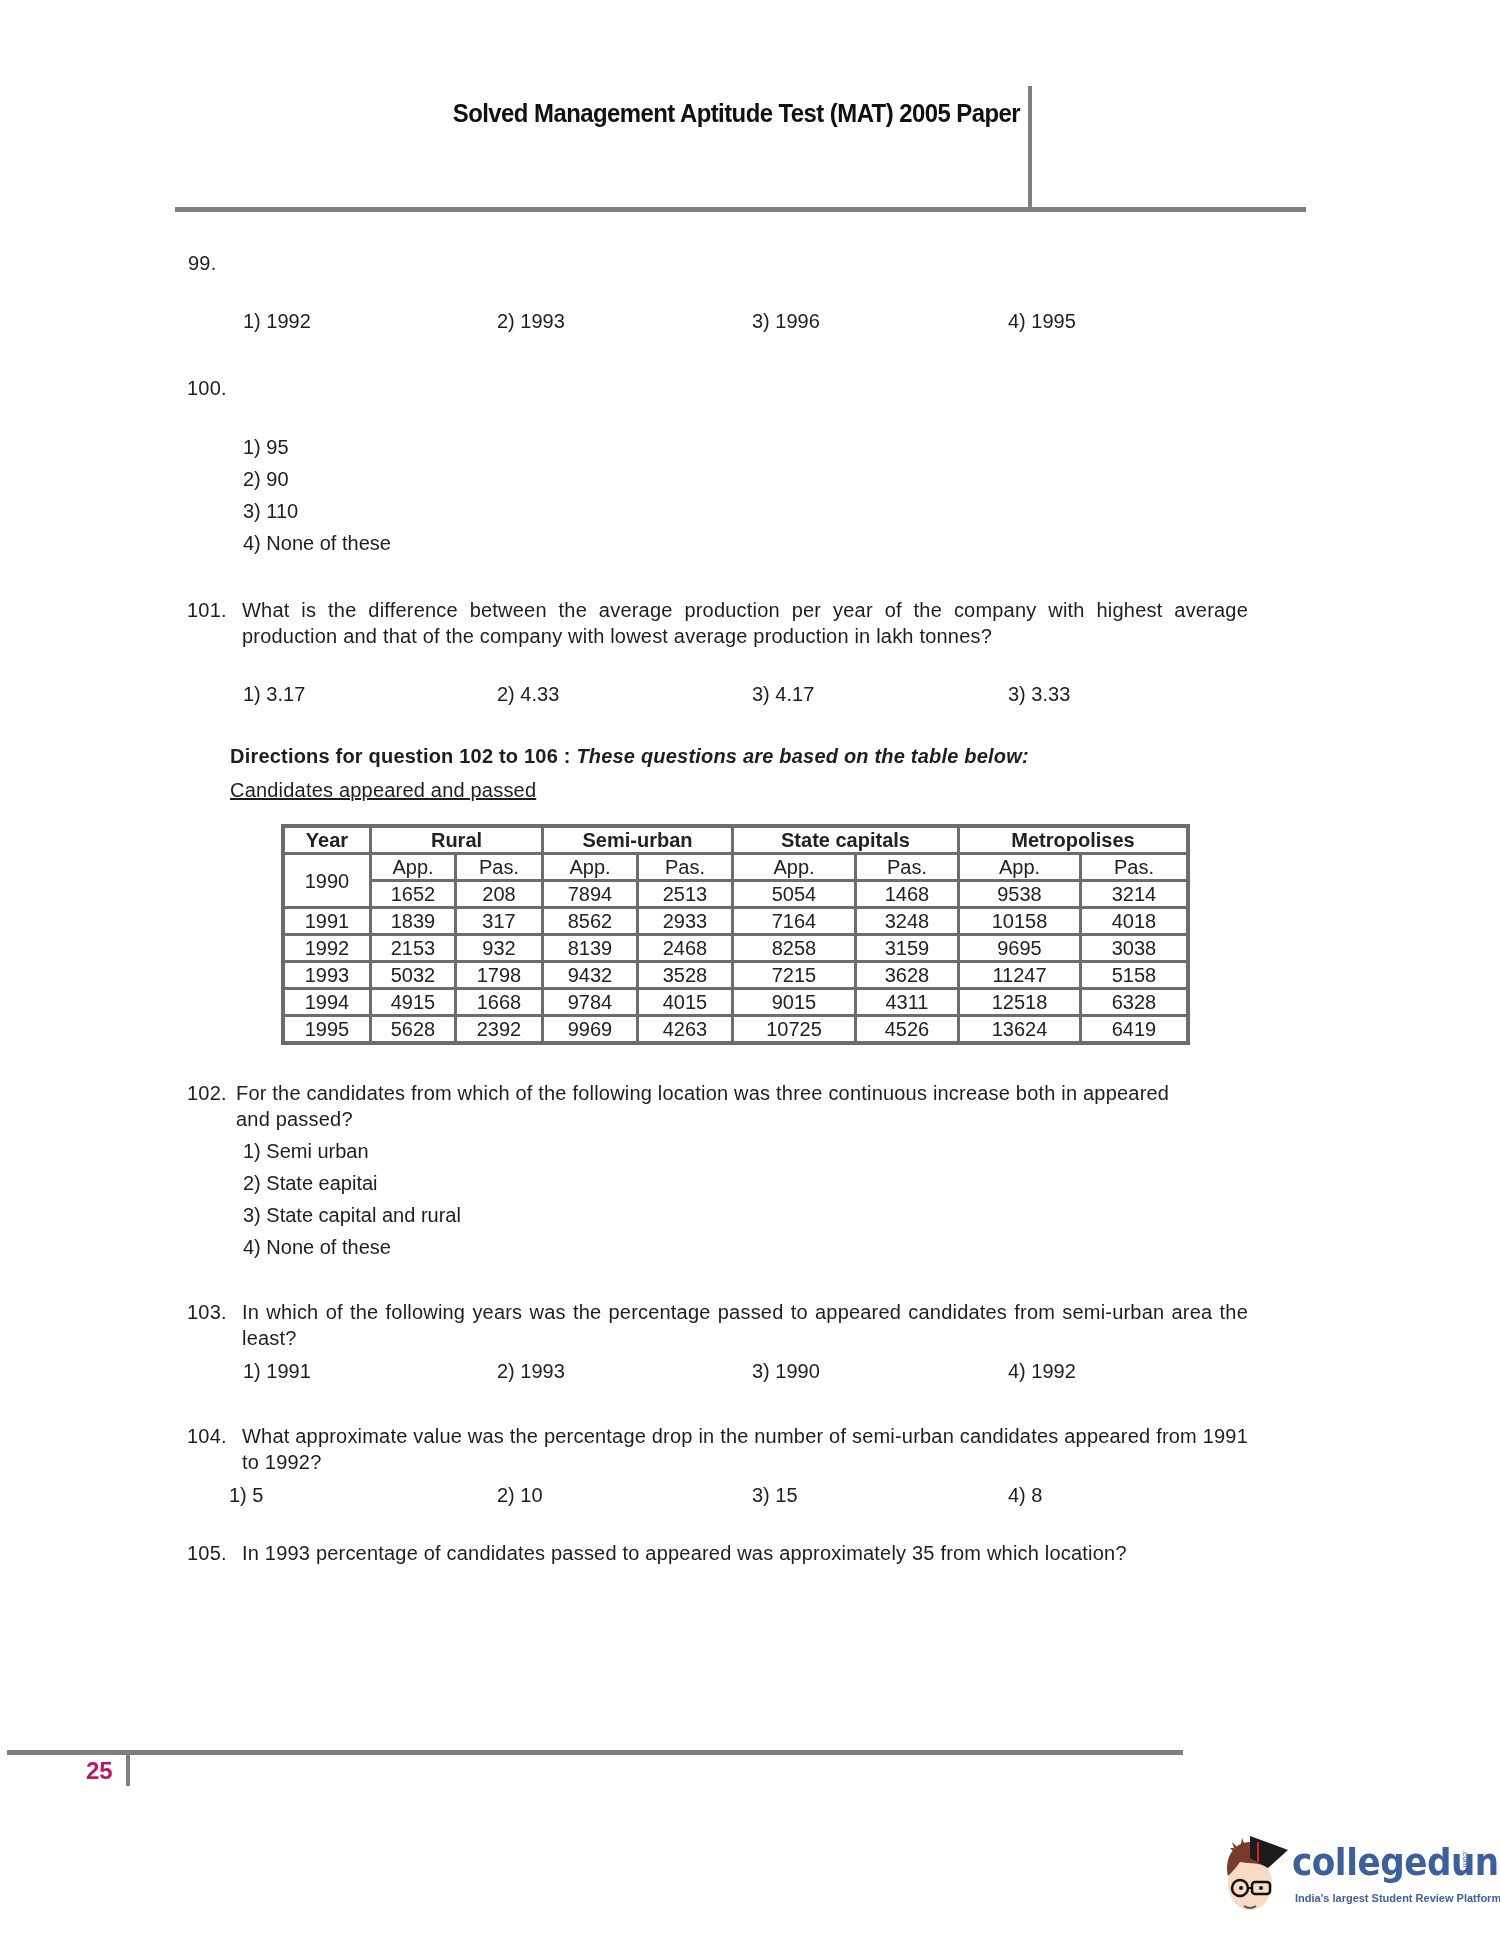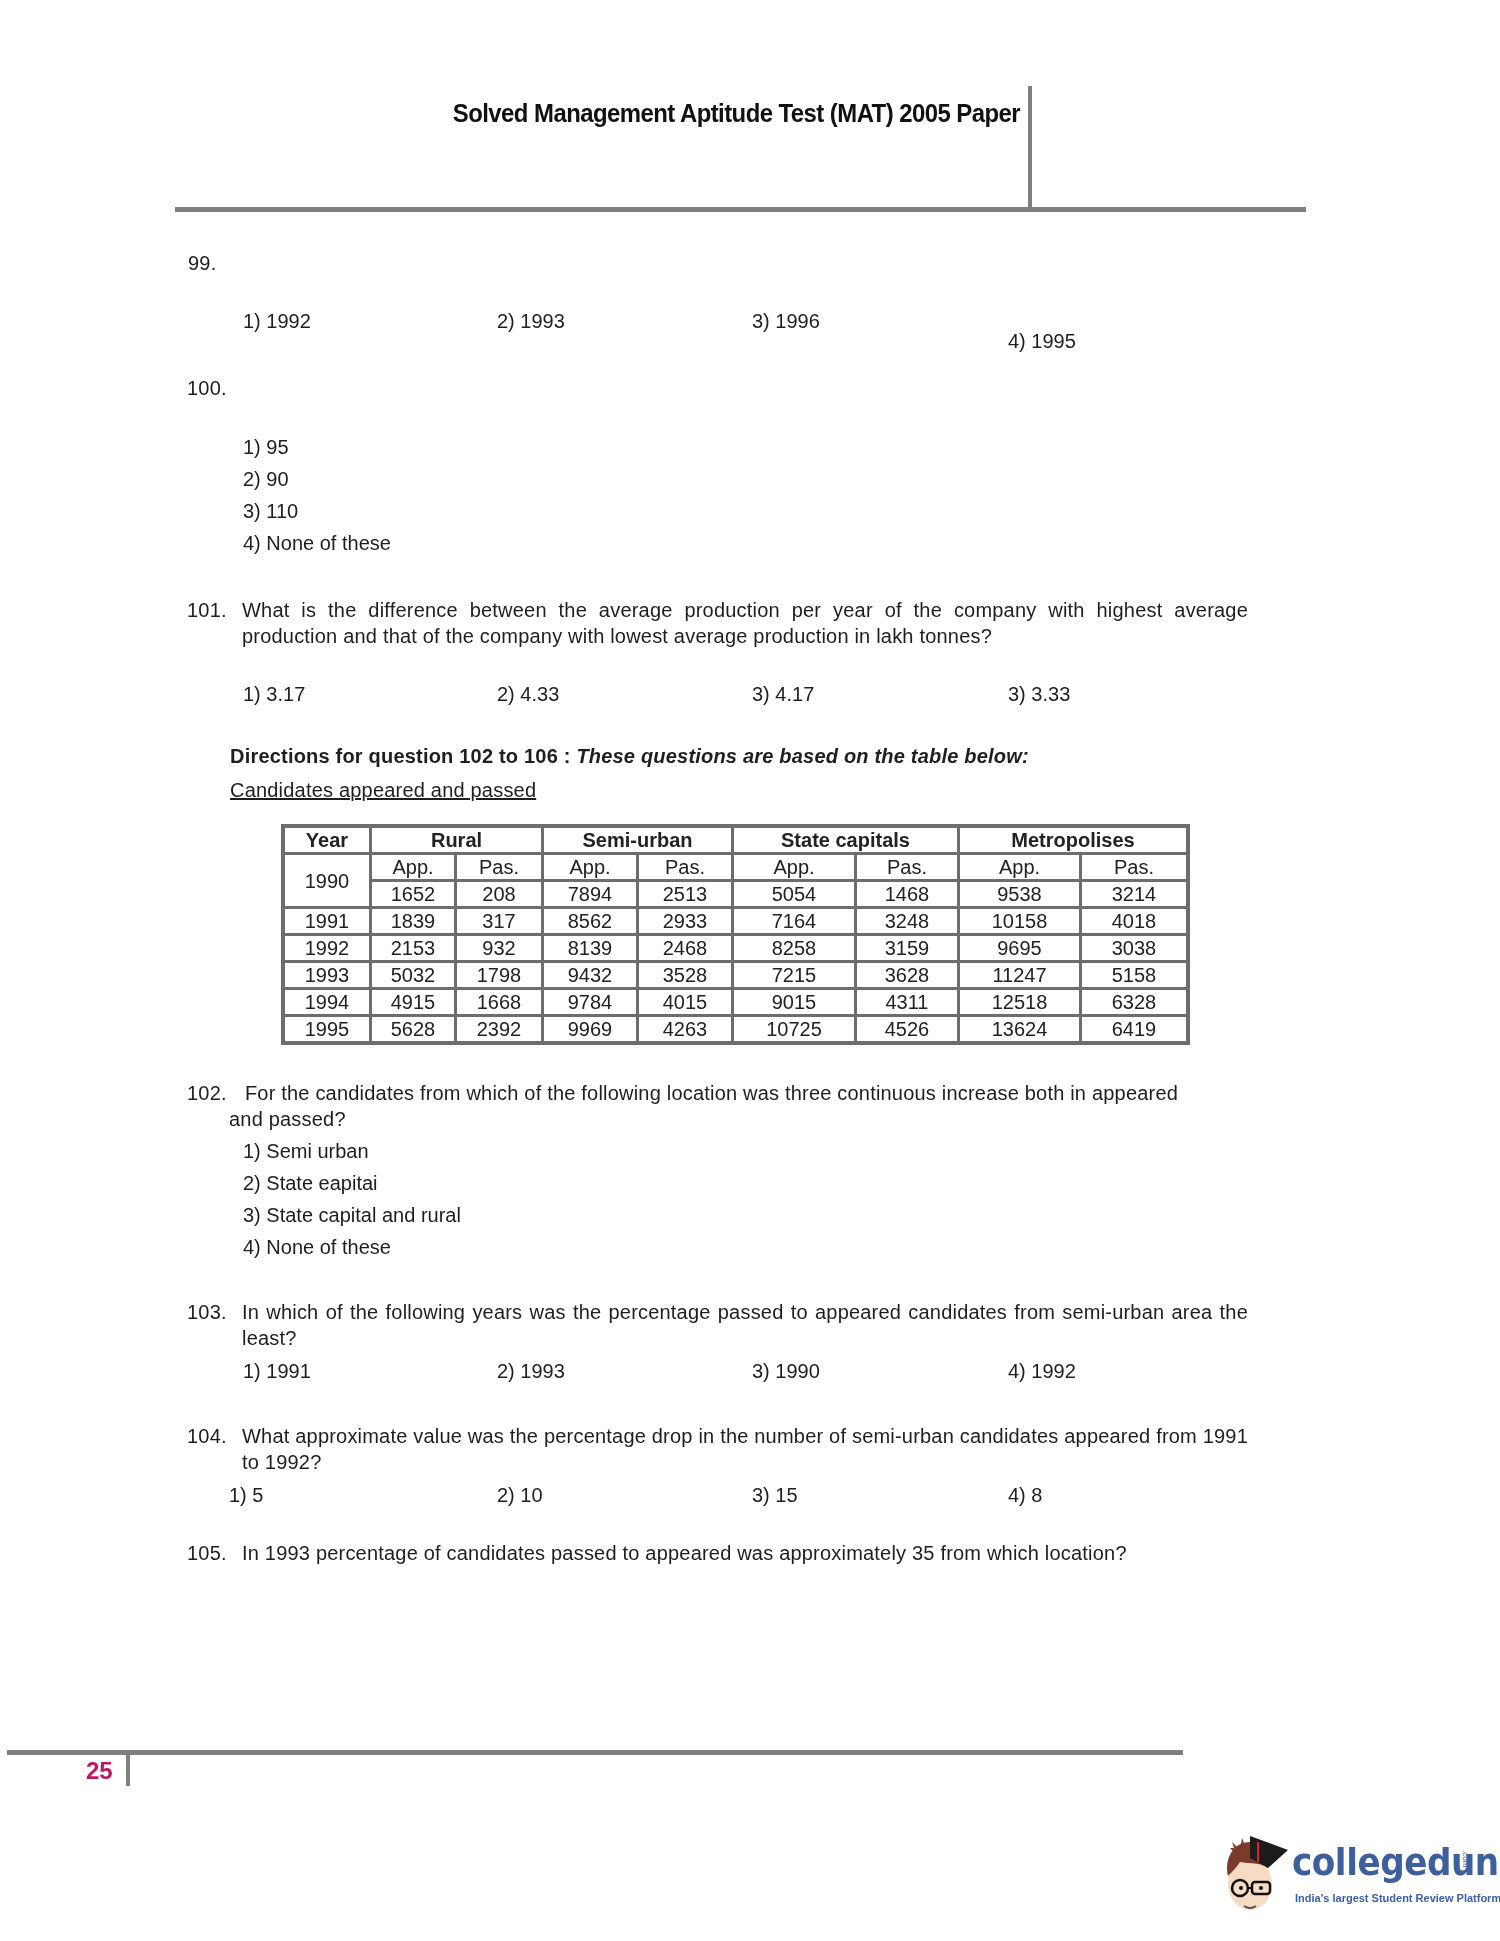--- a/index.html
+++ b/index.html
@@ -60,7 +60,7 @@
 <span class="opt" style="left:243px; top:310px;">1) 1992</span>
 <span class="opt" style="left:497px; top:310px;">2) 1993</span>
 <span class="opt" style="left:752px; top:310px;">3) 1996</span>
-<span class="opt" style="left:1008px; top:310px;margin-top:20px;">4) 1995</span>
+<span class="opt" style="left:1008px; top:310px;">4) 1995</span>
 
 <div class="abs q" style="left:187px; top:375px; width:1061px; height:60px;">
   <span class="num">100.</span>

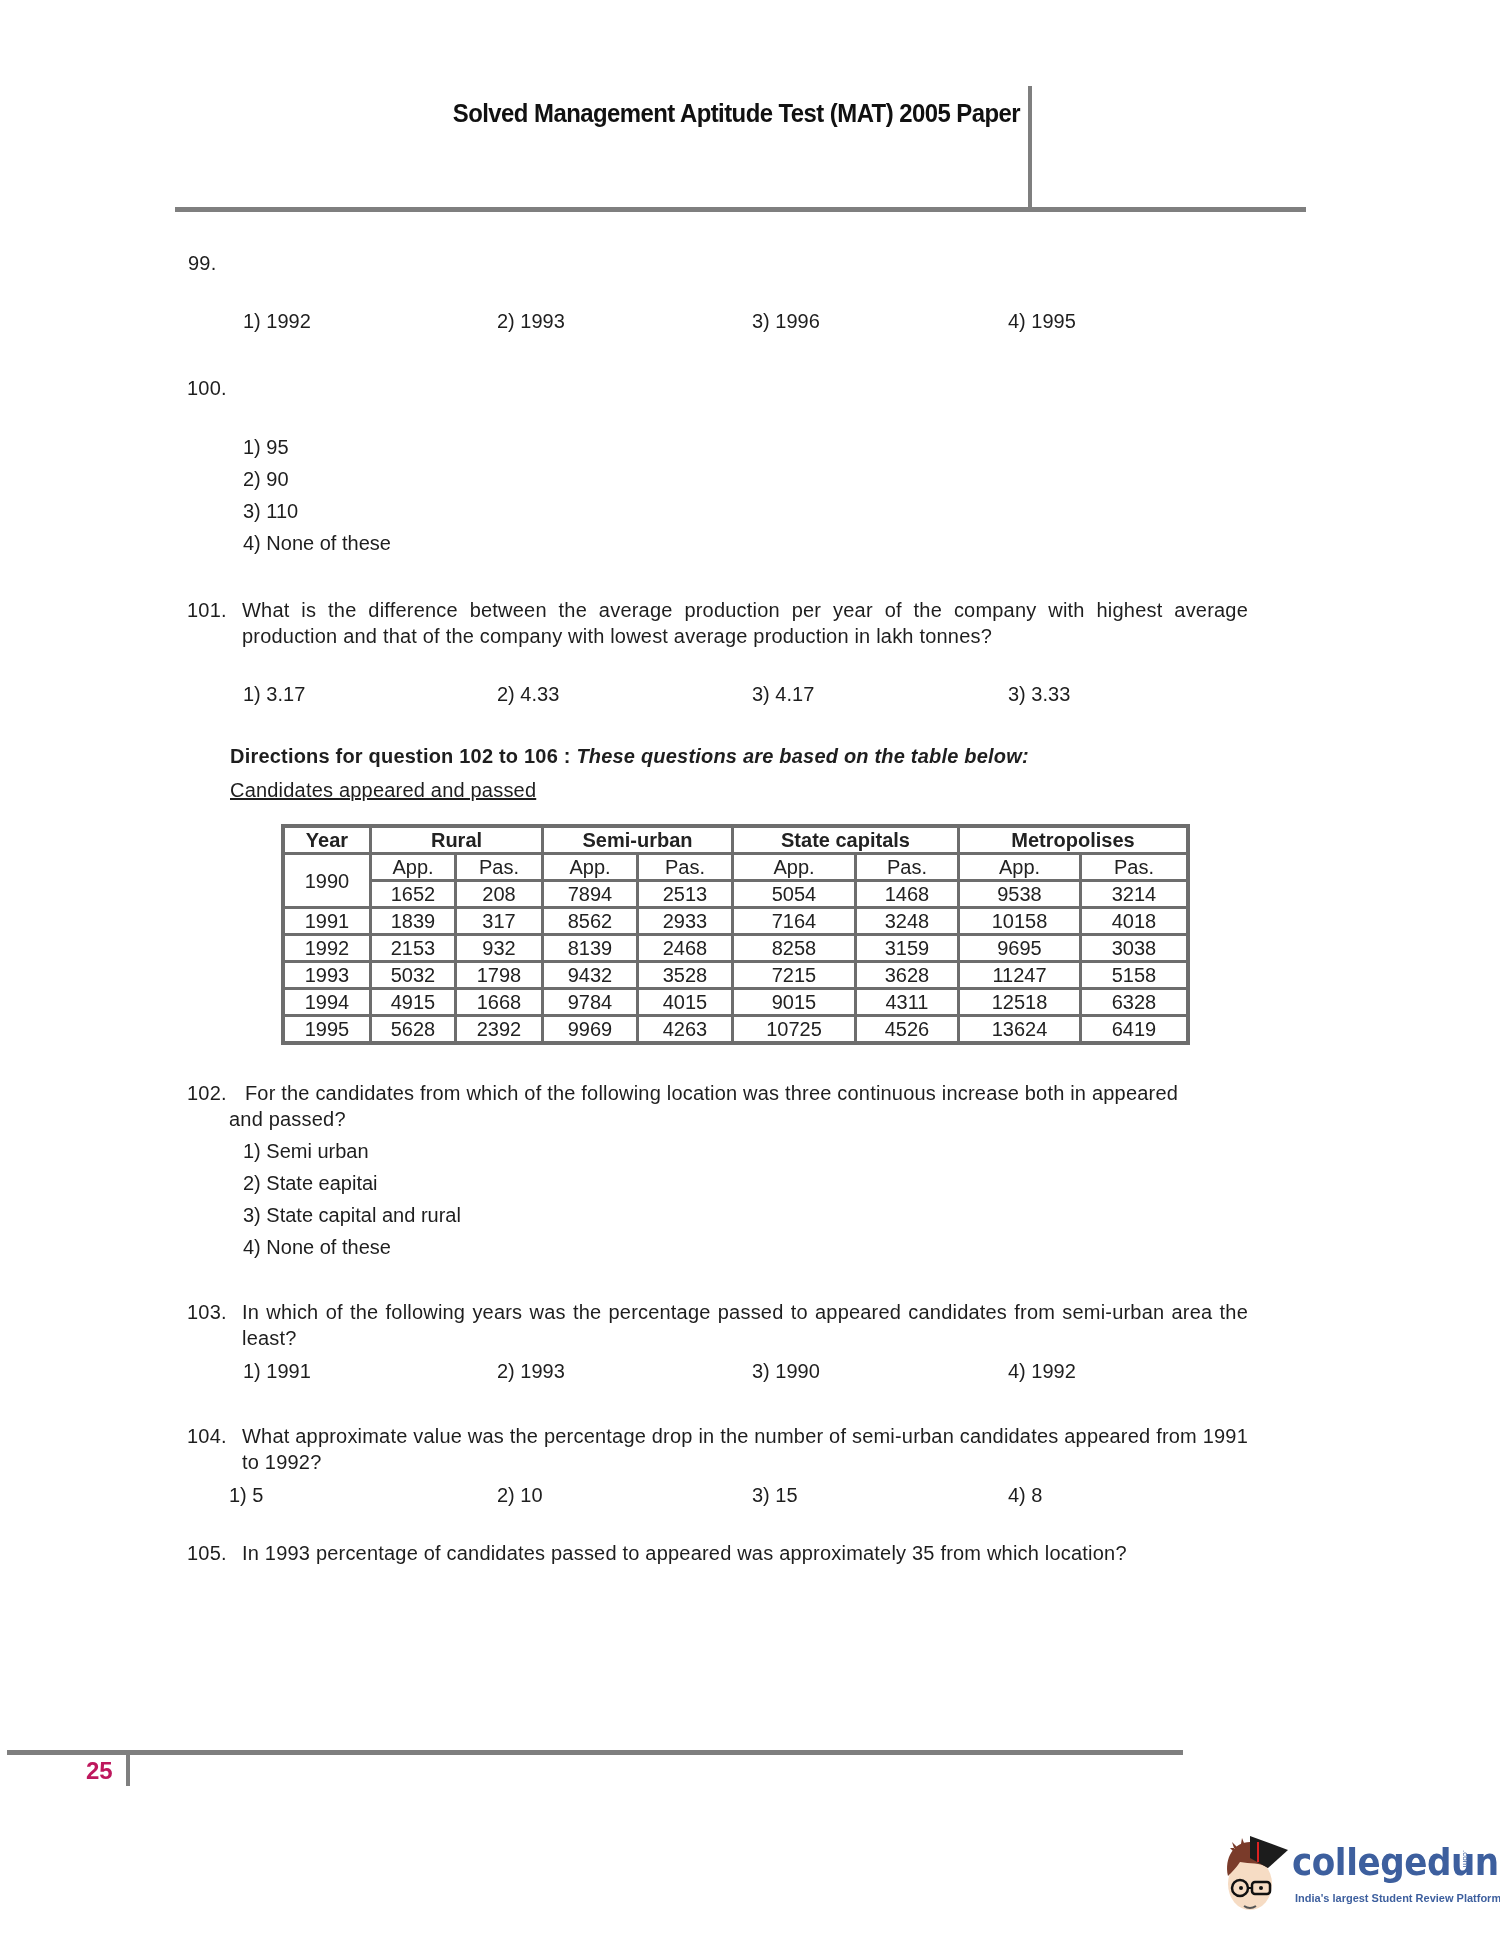--- a/index.html
+++ b/index.html
@@ -185,7 +185,7 @@
 
 <div class="abs q" style="left:187px; top:1080px; width:1020px; height:60px;">
   <span class="num">102.</span>
-  <div class="stem" style="left:42px; top:0; width:965px; text-align:center;">For the candidates from which of the following location was three continuous increase both in appeared and passed?</div>
+  <div class="stem" style="left:49px; top:0; width:965px; text-align:left;">For the candidates from which of the following location was three continuous increase both in appeared and passed?</div>
 </div>
 <span class="opt" style="left:243px; top:1140px;">1) Semi urban</span>
 <span class="opt" style="left:243px; top:1172px;">2) State eapitai</span>

